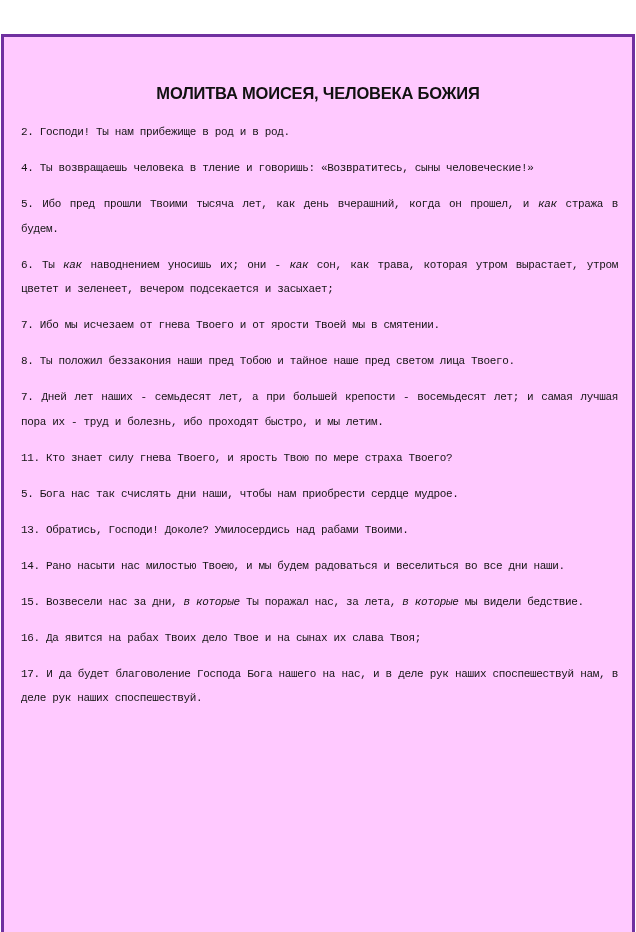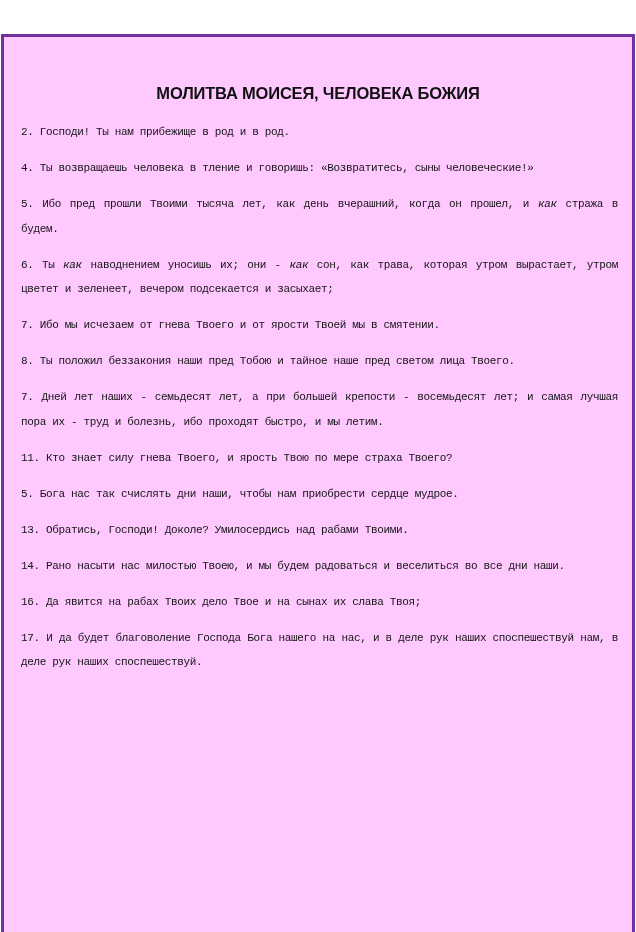--- a/index.html
+++ b/index.html
@@ -45,6 +45,7 @@
       <p class="verse"><span>5. </span><span>Бога нас так счислять дни наши, чтобы нам приобрести сердце мудрое.</span></p>
       <p class="verse"><span>13. </span><span>Обратись, Господи! Доколе? Умилосердись над рабами Твоими.</span></p>
       <p class="verse"><span>14. </span><span>Рано насыти нас милостью Твоею, и мы будем радоваться и веселиться во все дни наши.</span></p>
+      <p class="verse"><span>15. </span><span>Возвесели нас за дни, </span><i>в которые</i><span> Ты поражал нас, за лета, </span><i>в которые</i><span> мы видели бедствие.</span></p>
       <p class="verse"><span>16. </span><span>Да явится на рабах Твоих дело Твое и на сынах их слава Твоя;</span></p>
       <p class="verse"><span>17. </span><span>И да будет благоволение Господа Бога нашего на нас, и в деле рук наших споспешествуй нам, в деле рук наших споспешествуй.</span></p>
     </div>

